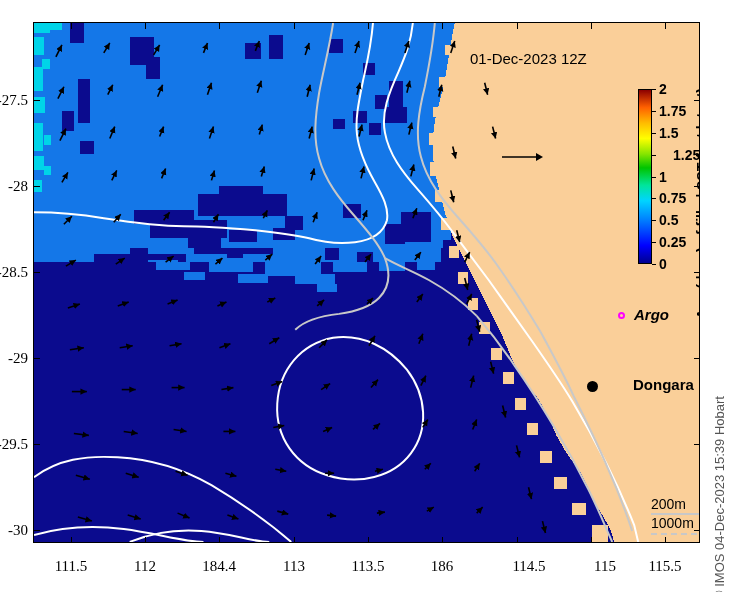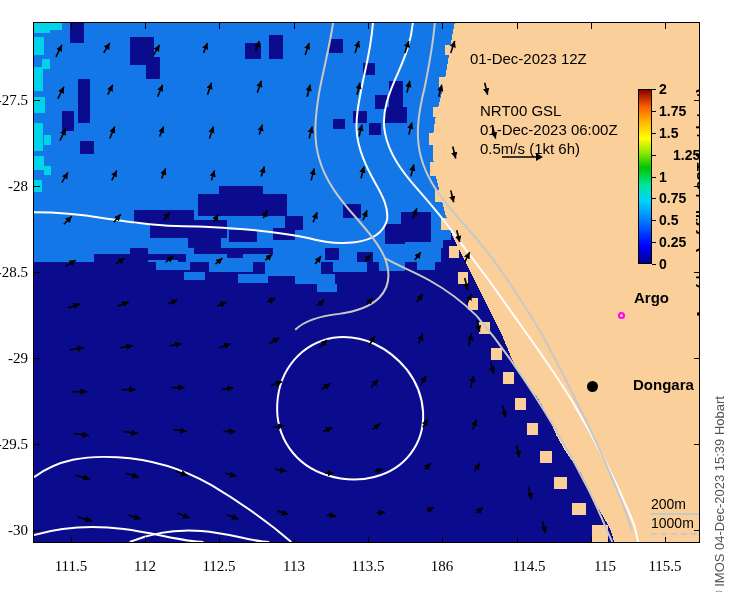--- a/index.html
+++ b/index.html
@@ -371,11 +371,6 @@
     </svg>
 
     <div class="anno anno-date">01-Dec-2023 12Z</div>
-    <div class="anno anno-blk">
-      <div>NRT00 GSL</div>
-      <div>01-Dec-2023 06:00Z</div>
-      <div>0.5m/s (1kt 6h)</div>
-    </div>
     <svg class="refarrow" viewBox="0 0 44 12">
       <line x1="2" y1="6" x2="36" y2="6" stroke="#000" stroke-width="1.6"></line>
       <path d="M36,2 L43,6 L36,10 z" fill="#000"></path>

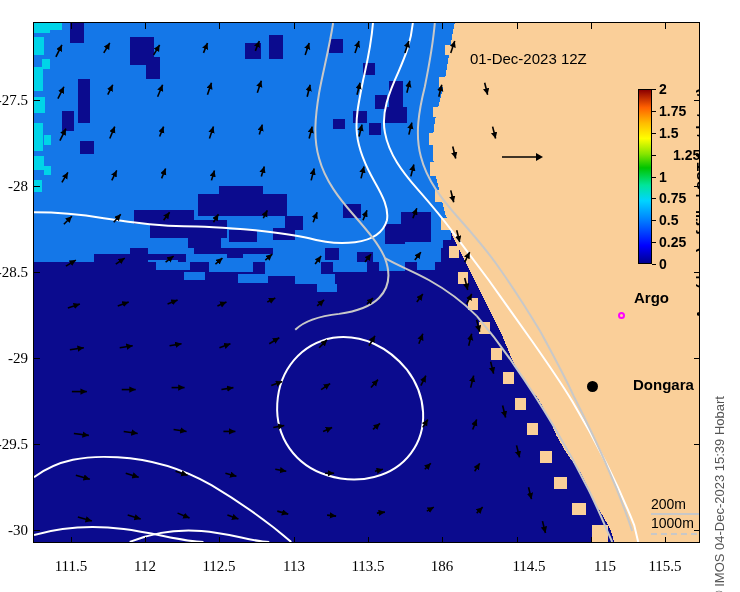--- a/index.html
+++ b/index.html
@@ -41,7 +41,7 @@
   .legend-item{position:absolute;font-size:15px;font-weight:bold;color:#000;white-space:nowrap;}
   .argo-mark{position:absolute;left:584px;top:289px;width:7px;height:7px;
     border:2px solid #ff00ff;border-radius:50%;box-sizing:border-box;background:transparent;}
-  .argo-txt{left:600px;top:266px;}
+  .argo-txt{left:600px;top:283px;font-style:italic;}
   .dongara-mark{position:absolute;left:553px;top:358px;width:11px;height:11px;
     border-radius:50%;background:#000;}
   .dongara-txt{left:599px;top:353px;}

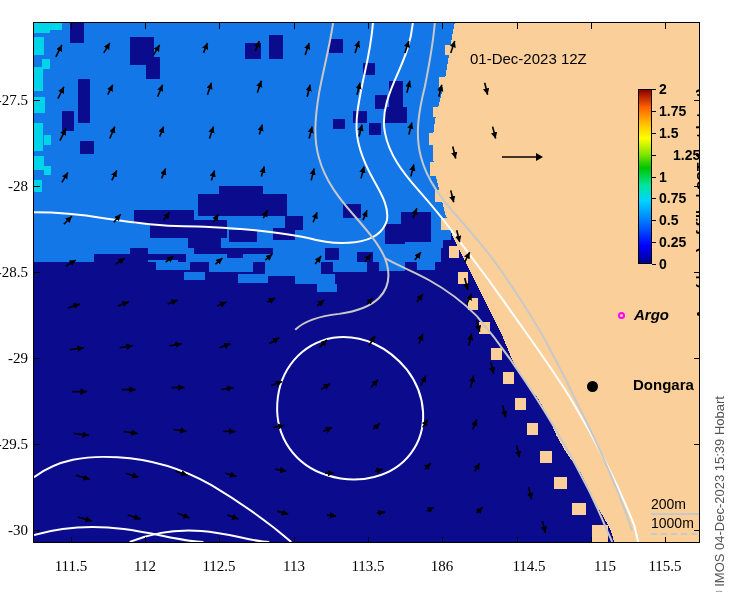--- a/index.html
+++ b/index.html
@@ -446,7 +446,7 @@
 
     <div class="xtick" style="left:71px;">111.5</div>
     <div class="xtick" style="left:145px;">112</div>
-    <div class="xtick" style="left:219px;">112.5</div>
+    <div class="xtick" style="left:219px;">184.4</div>
     <div class="xtick" style="left:294px;">113</div>
     <div class="xtick" style="left:368px;">113.5</div>
     <div class="xtick" style="left:442px;">186</div>

